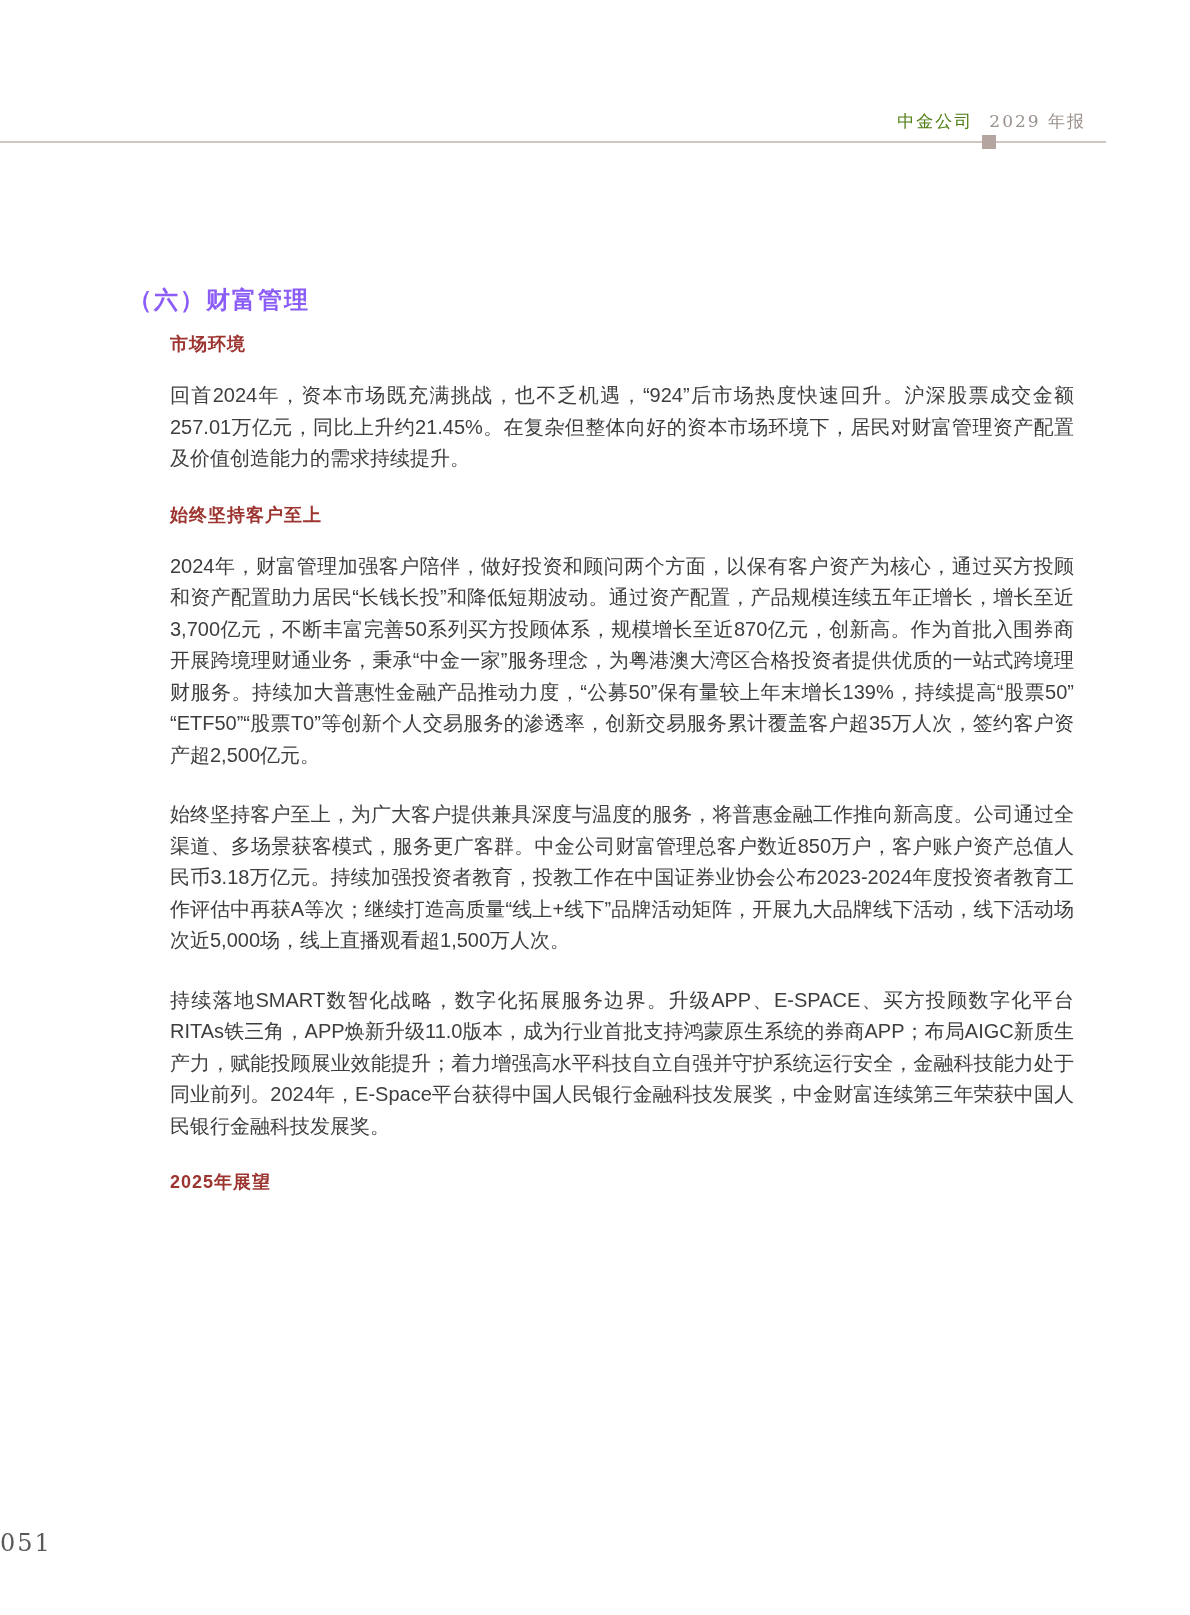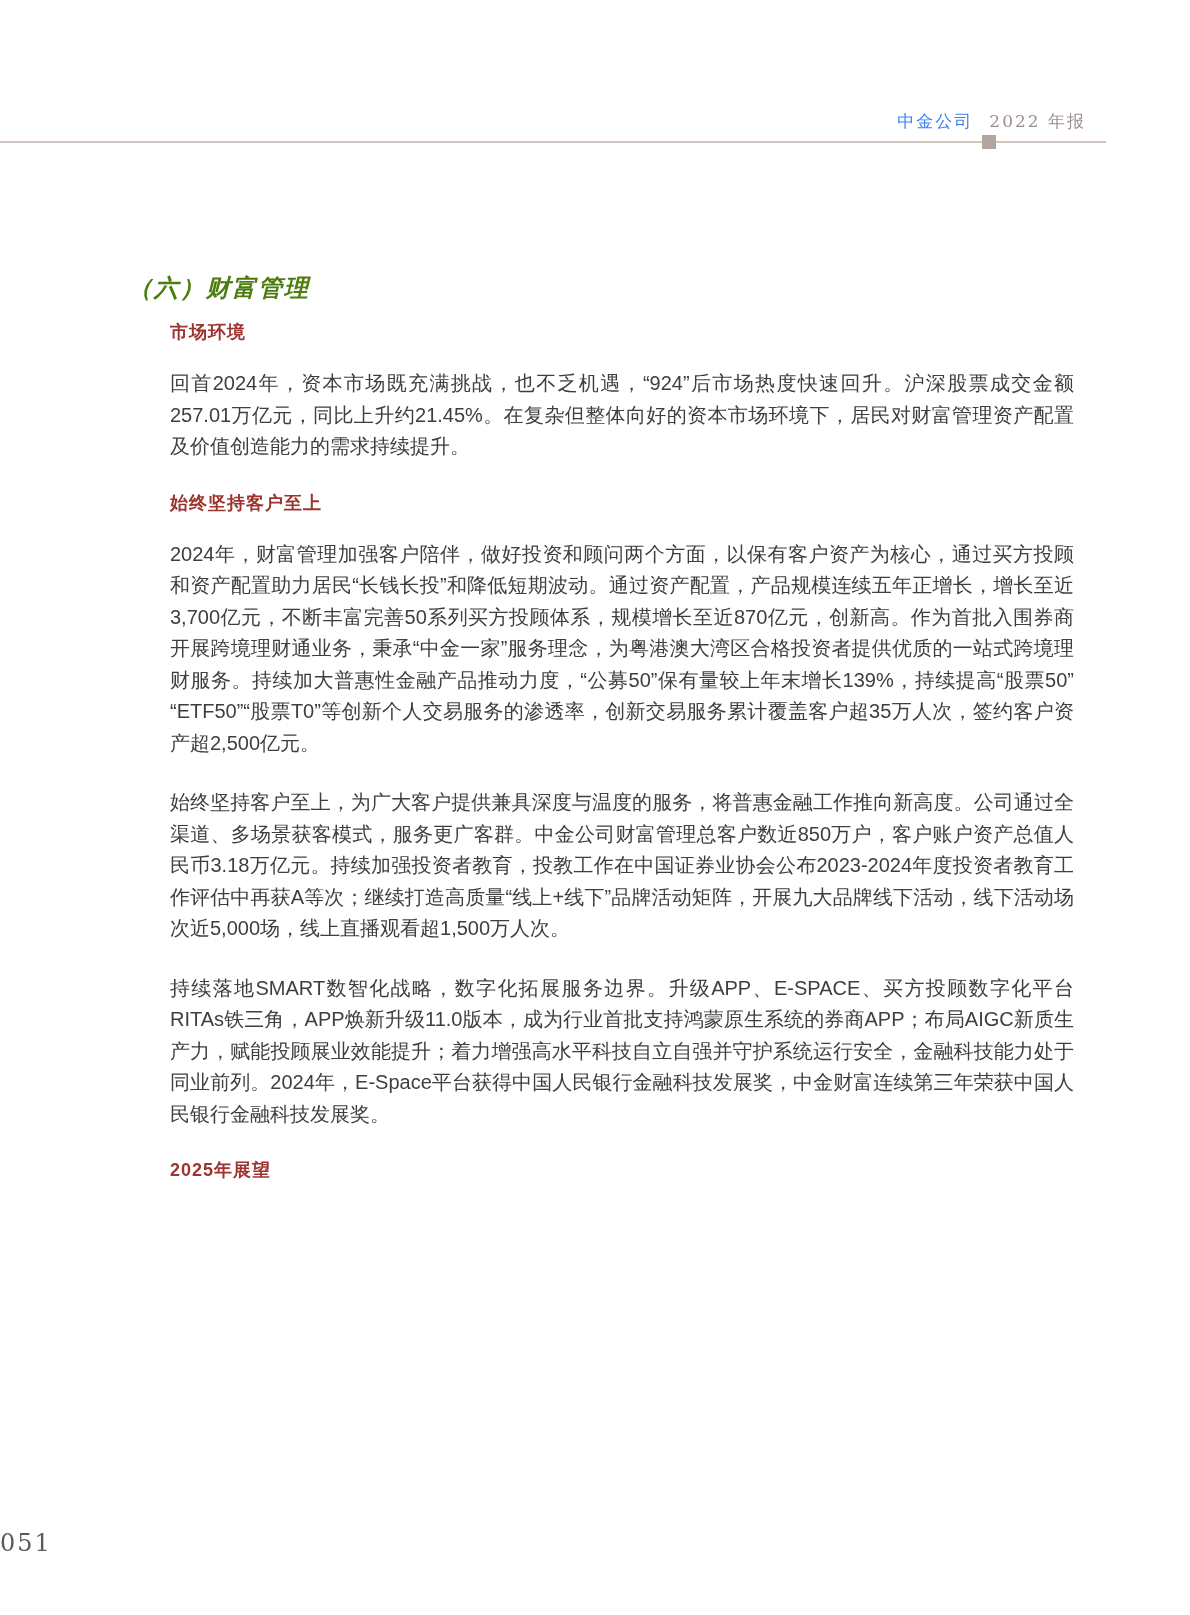--- a/index.html
+++ b/index.html
@@ -29,7 +29,7 @@
     letter-spacing: 2px;
     white-space: nowrap;
   }
-  .header-company { color: #3b82f6; margin-right: 16px; }
+  .header-company { color: #4d7c0f; margin-right: 16px; }
   .header-year    { color: #9a908b; }
   .header-rule {
     position: absolute;

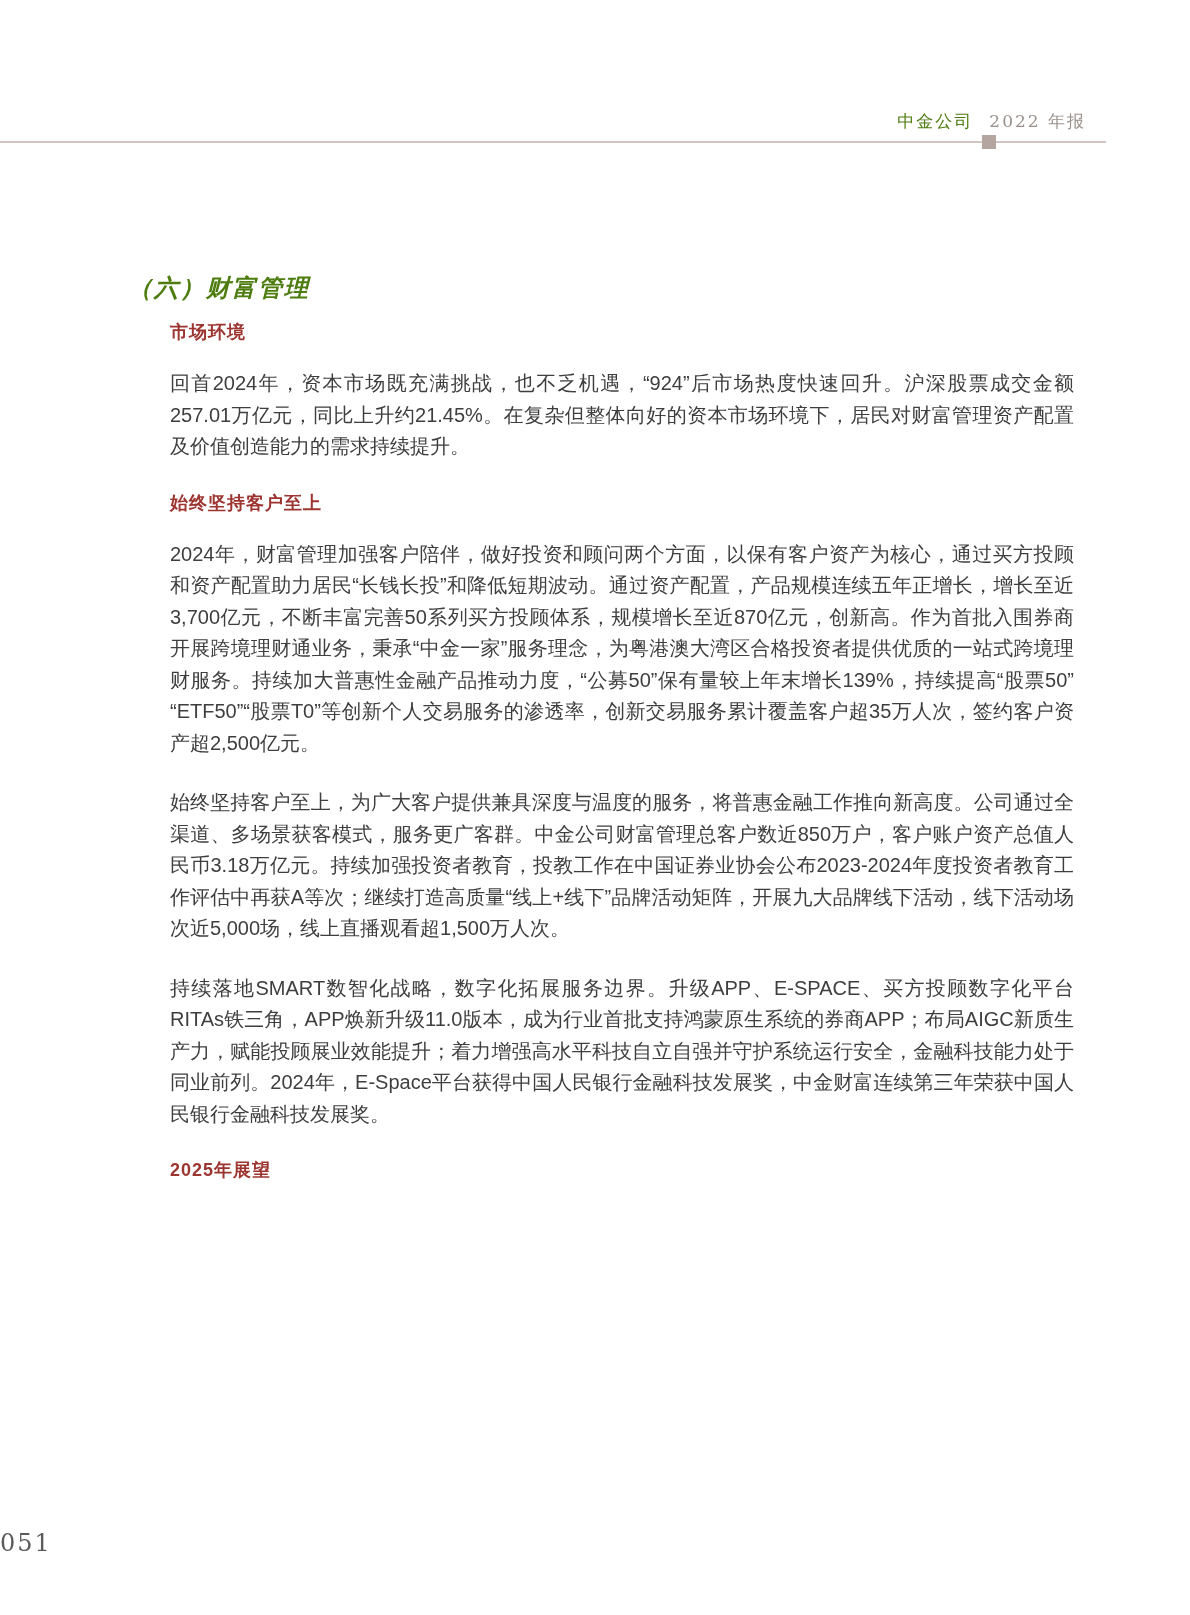--- a/index.html
+++ b/index.html
@@ -100,7 +100,7 @@
 <div class="page">
 
   <div class="header-text">
-    <span class="header-company">中金公司</span><span class="header-year">2022 年报</span>
+    <span class="header-company">中金公司</span><span class="header-year">2029 年报</span>
   </div>
   <div class="header-rule"></div>
   <div class="header-rule-marker"></div>

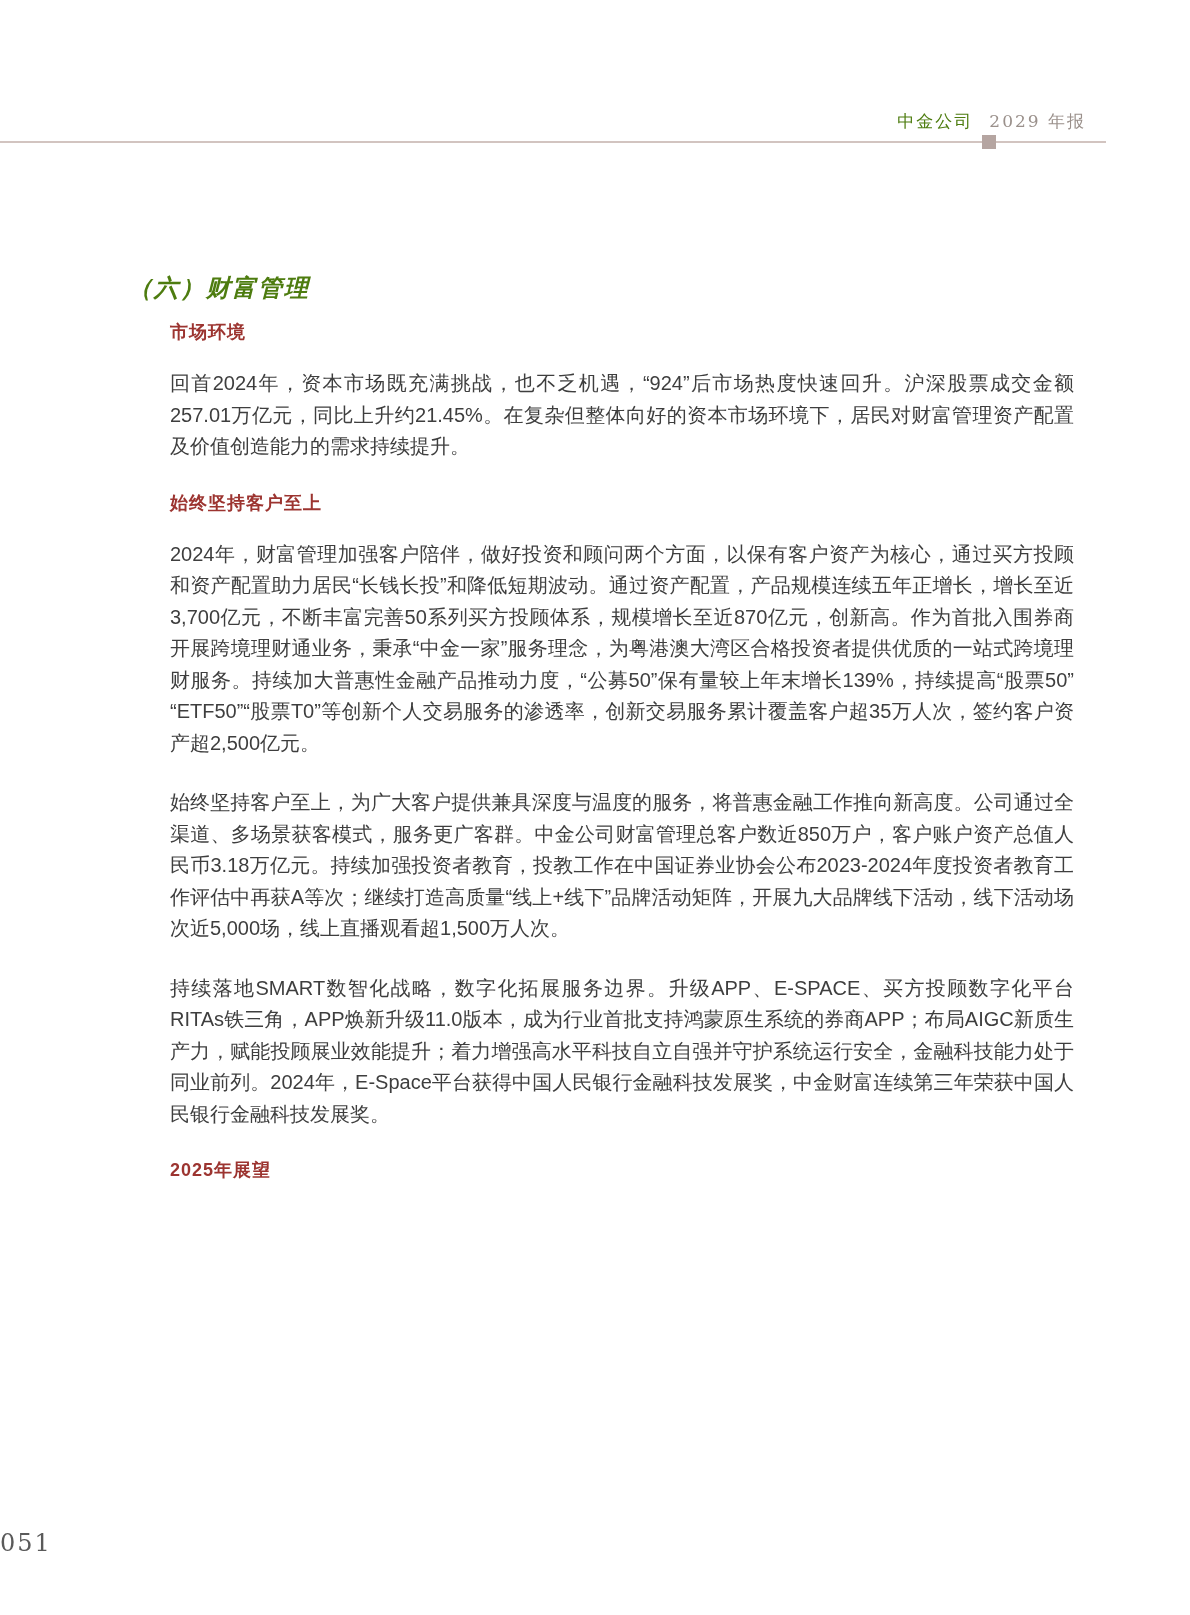--- a/index.html
+++ b/index.html
@@ -60,9 +60,8 @@
     font-weight: 700;
     line-height: 29px;
     letter-spacing: 2px;
-    color: #4d7c0f;
-    margin: 0 0 18px -42px;
-    font-style: italic;
+    color: #8b5cf6;
+    margin: 12px 0 18px -42px;
   }
   .sub-heading {
     font-size: 18px;

